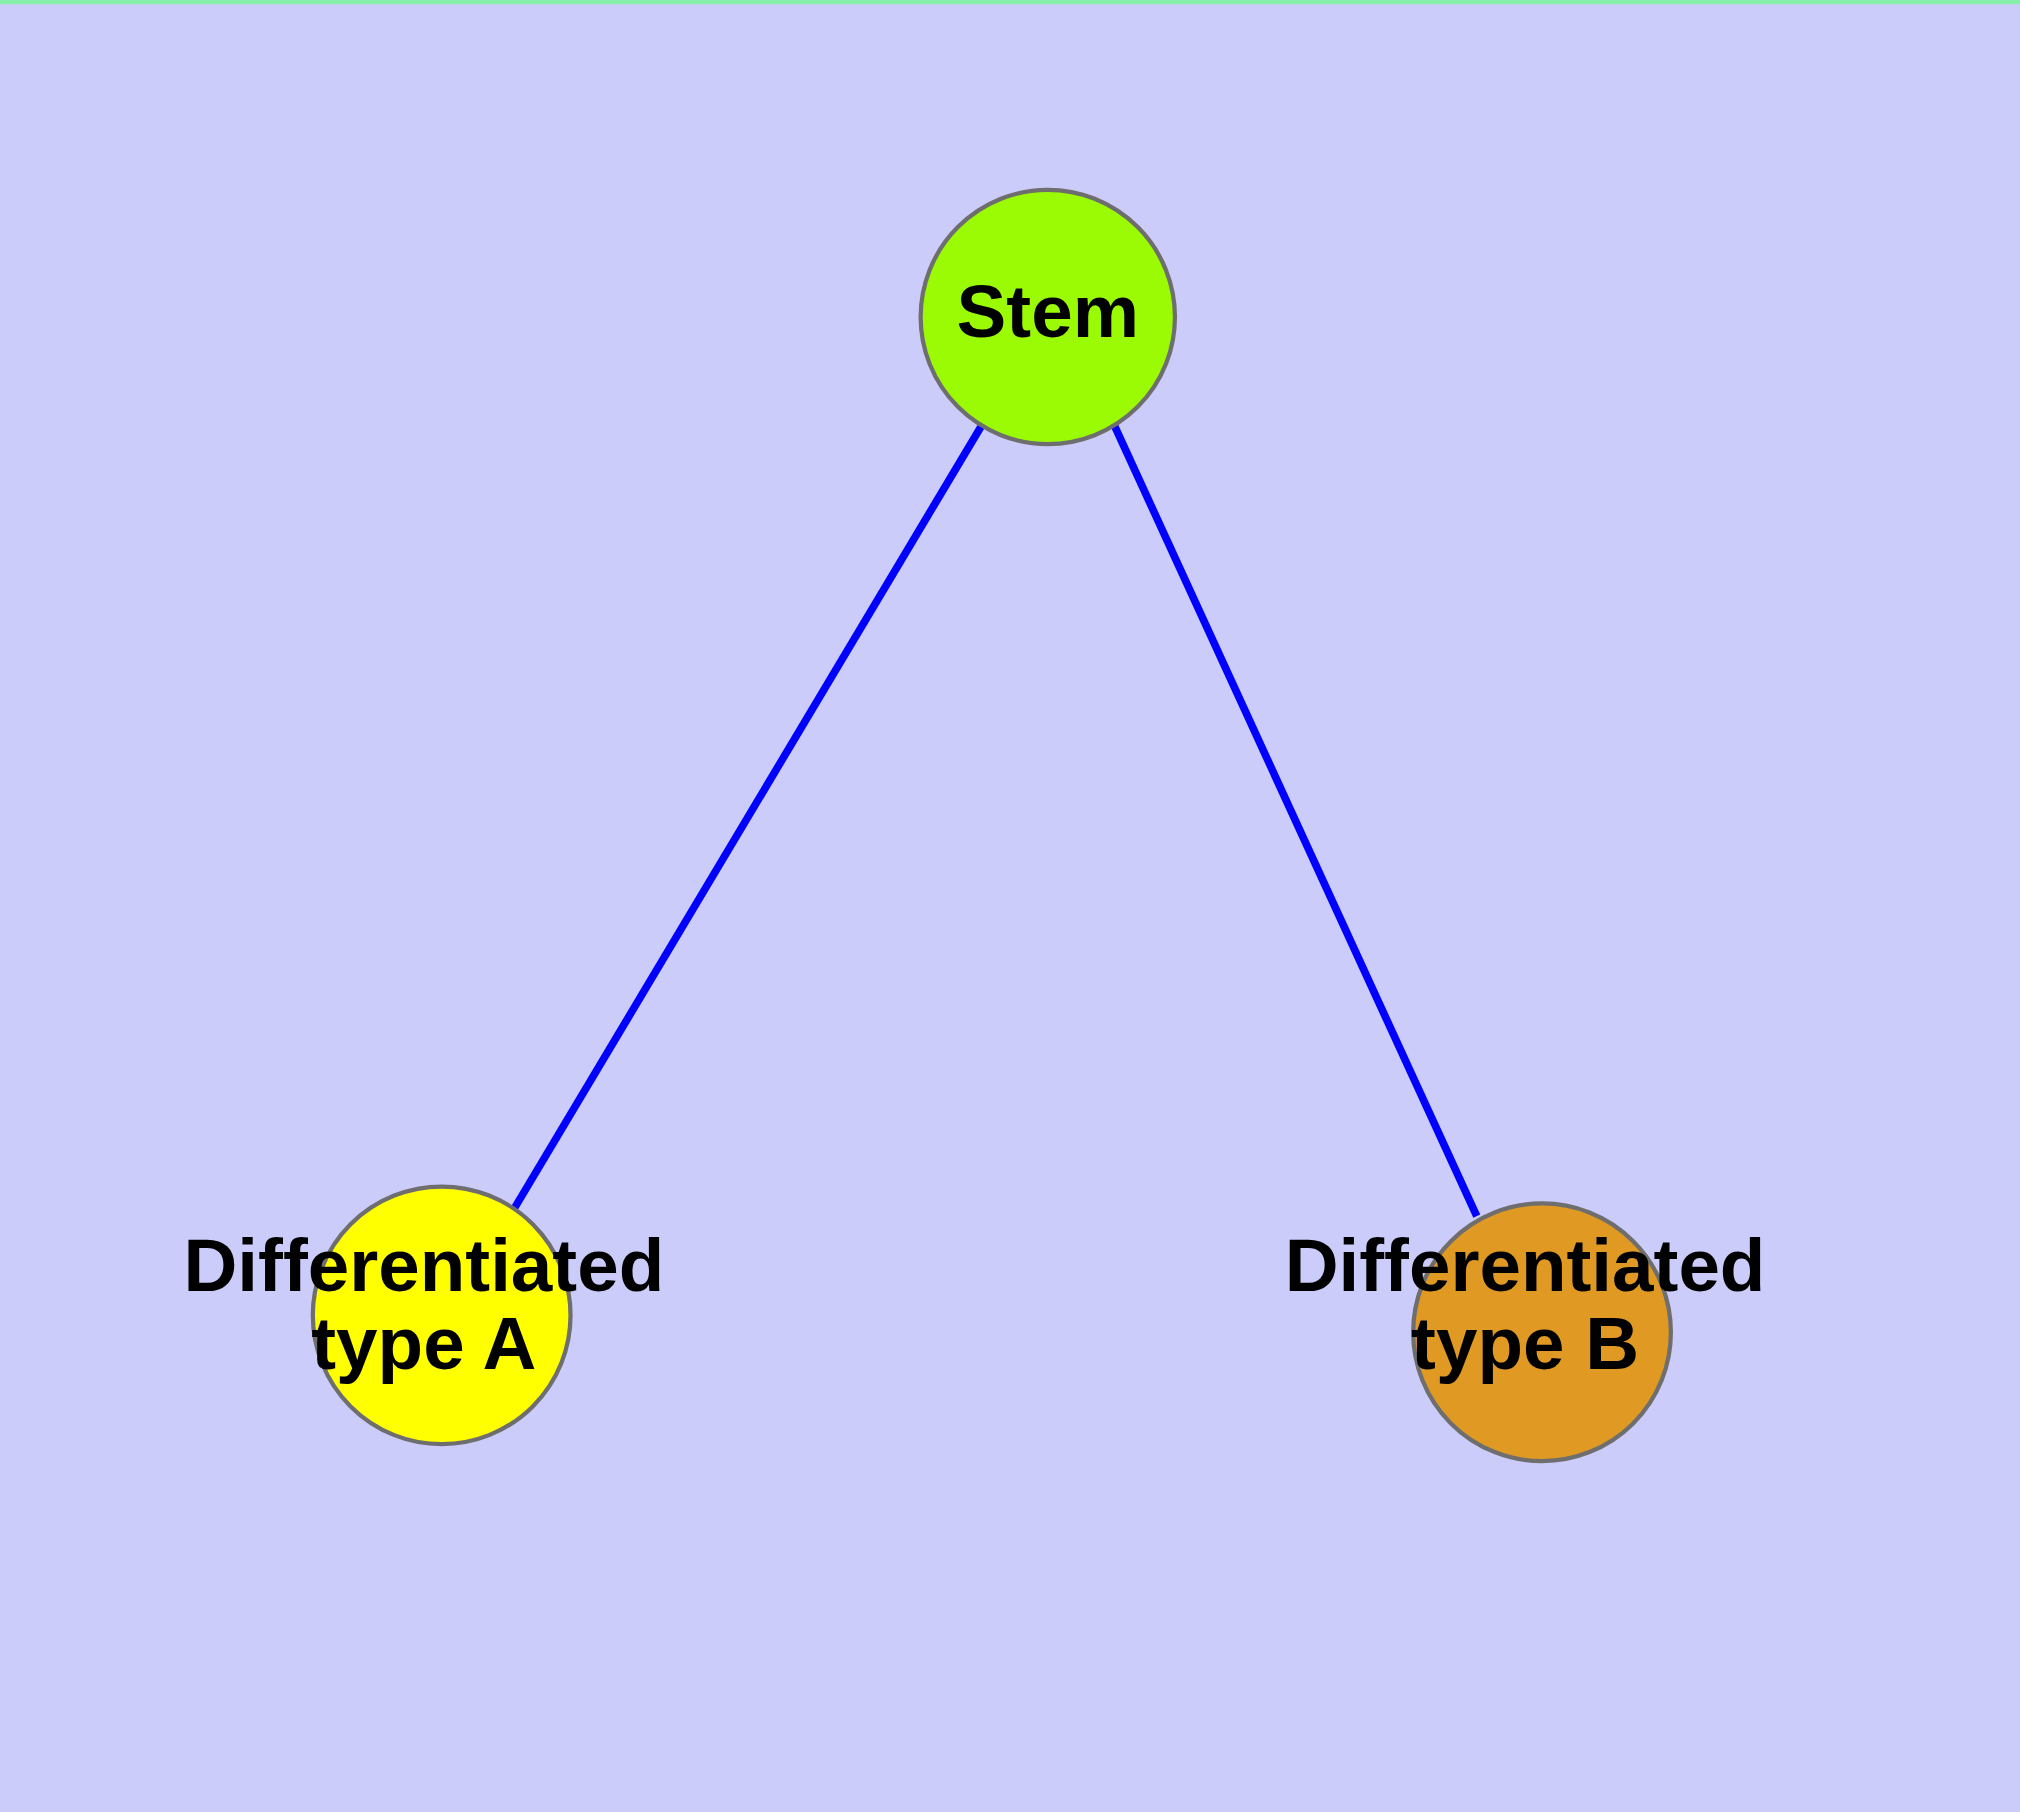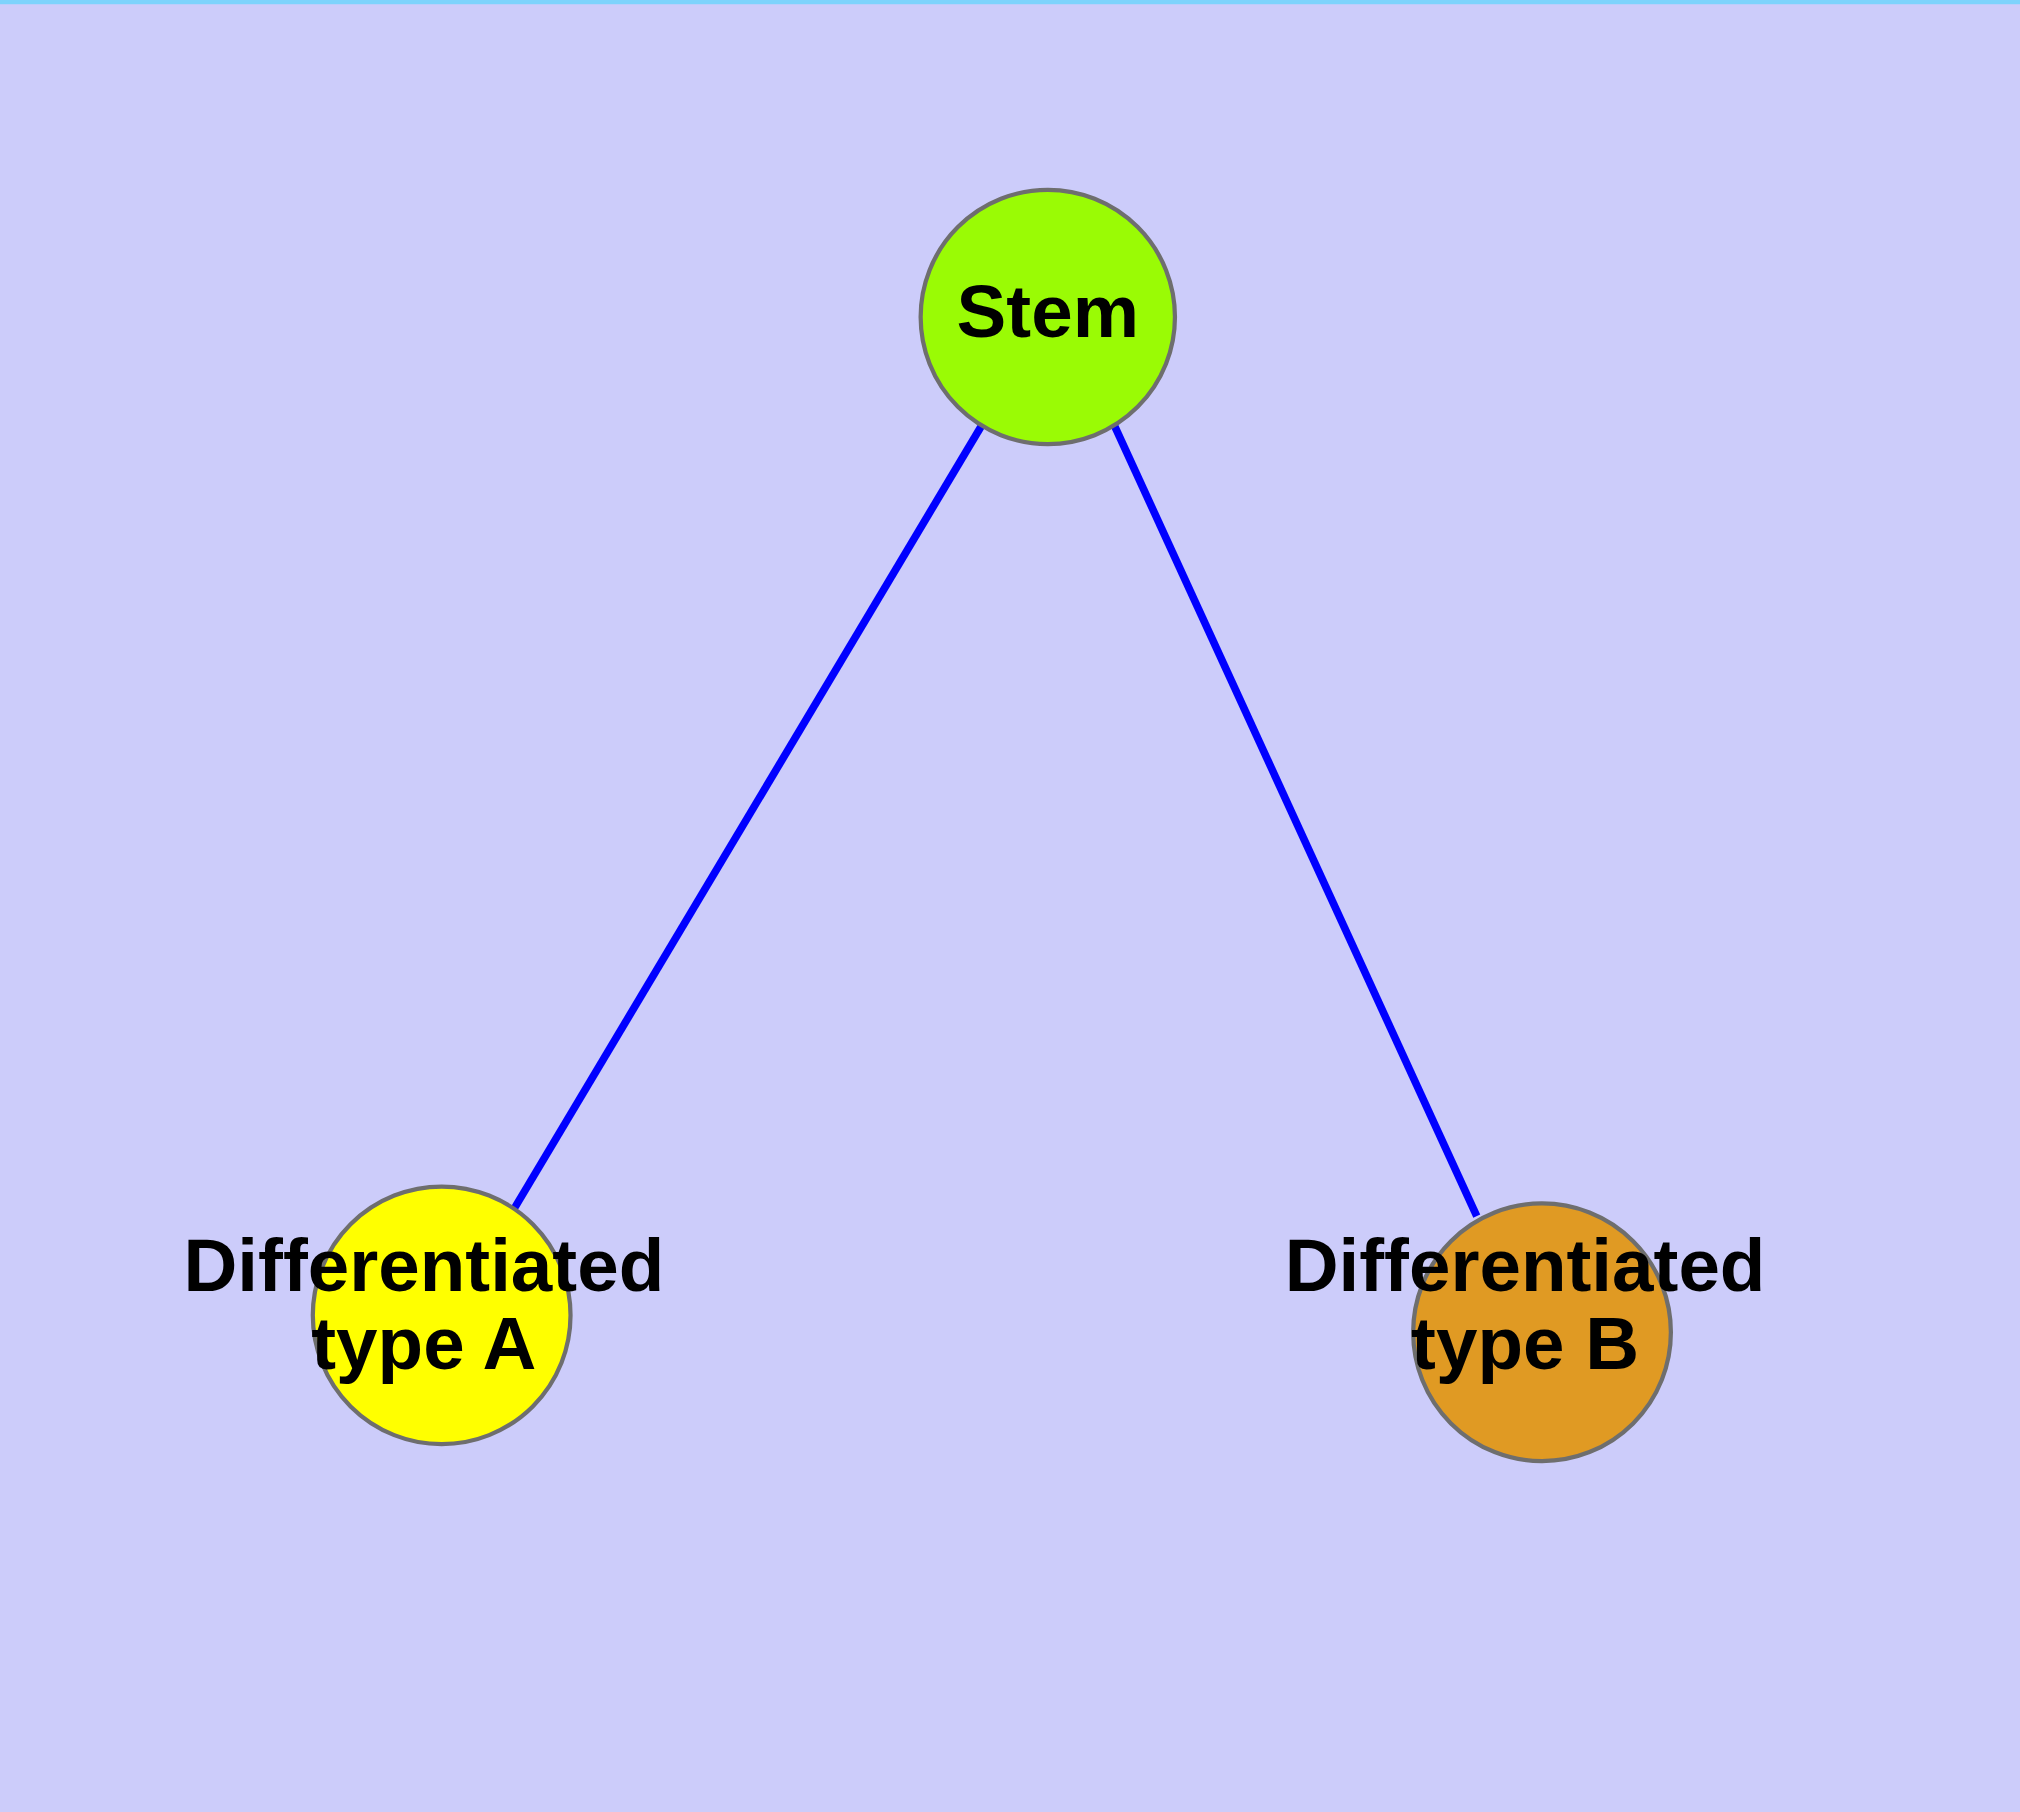--- a/index.html
+++ b/index.html
@@ -40,7 +40,7 @@
 </head>
 <body style="width: 2021px; height: 1812px; background: rgb(255, 255, 255);">
 
-<div id="graph-canvas" style="width: 2021px; height: 1812px; background: #7dd3fc;">
+<div id="graph-canvas" style="width: 2021px; height: 1812px; background: #86efac;">
   <svg id="graph-svg" viewBox="0 0 2384 2138" preserveAspectRatio="none" xmlns="http://www.w3.org/2000/svg" style="width: 2021px; height: 1812px;">
 
     <rect id="bg-rect" x="0" y="5" width="2384" height="2133" fill="#ccccfa"></rect>

